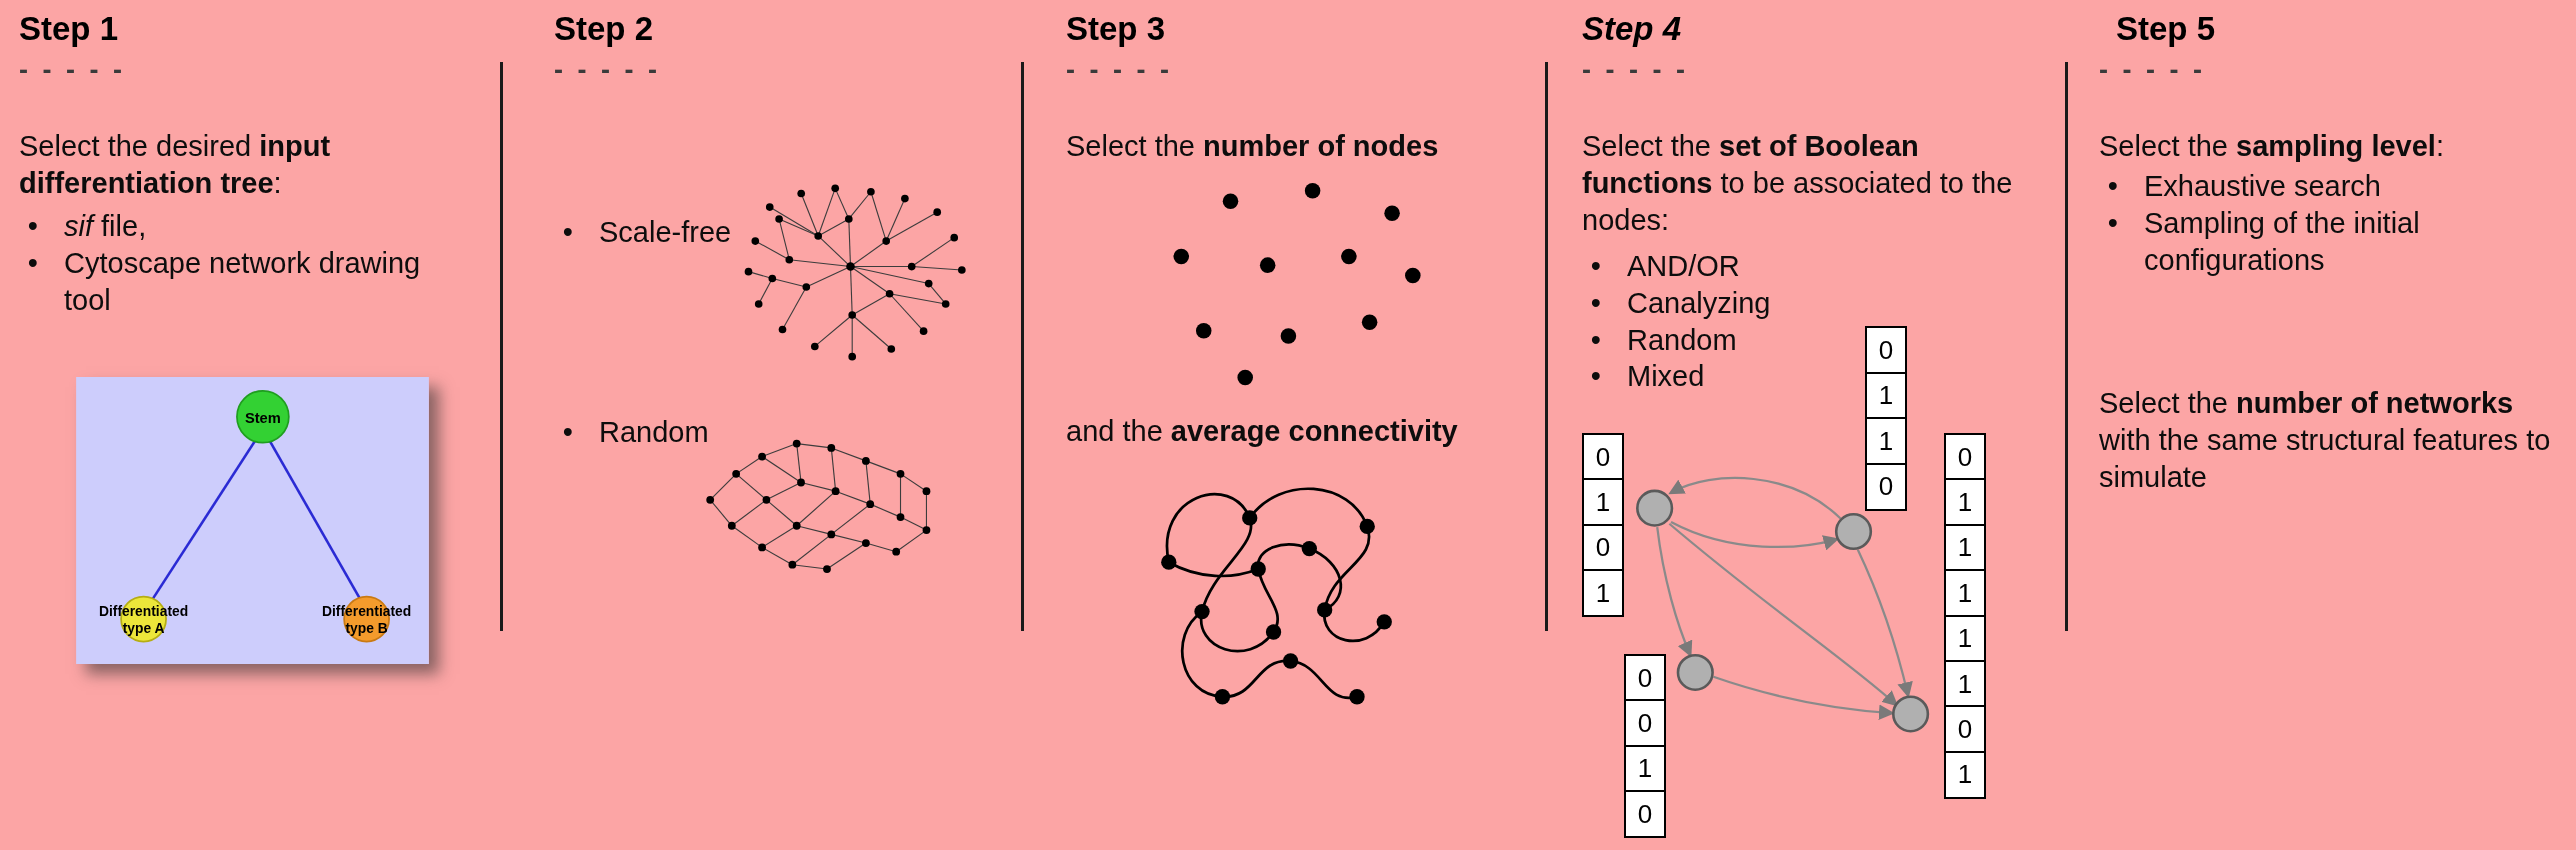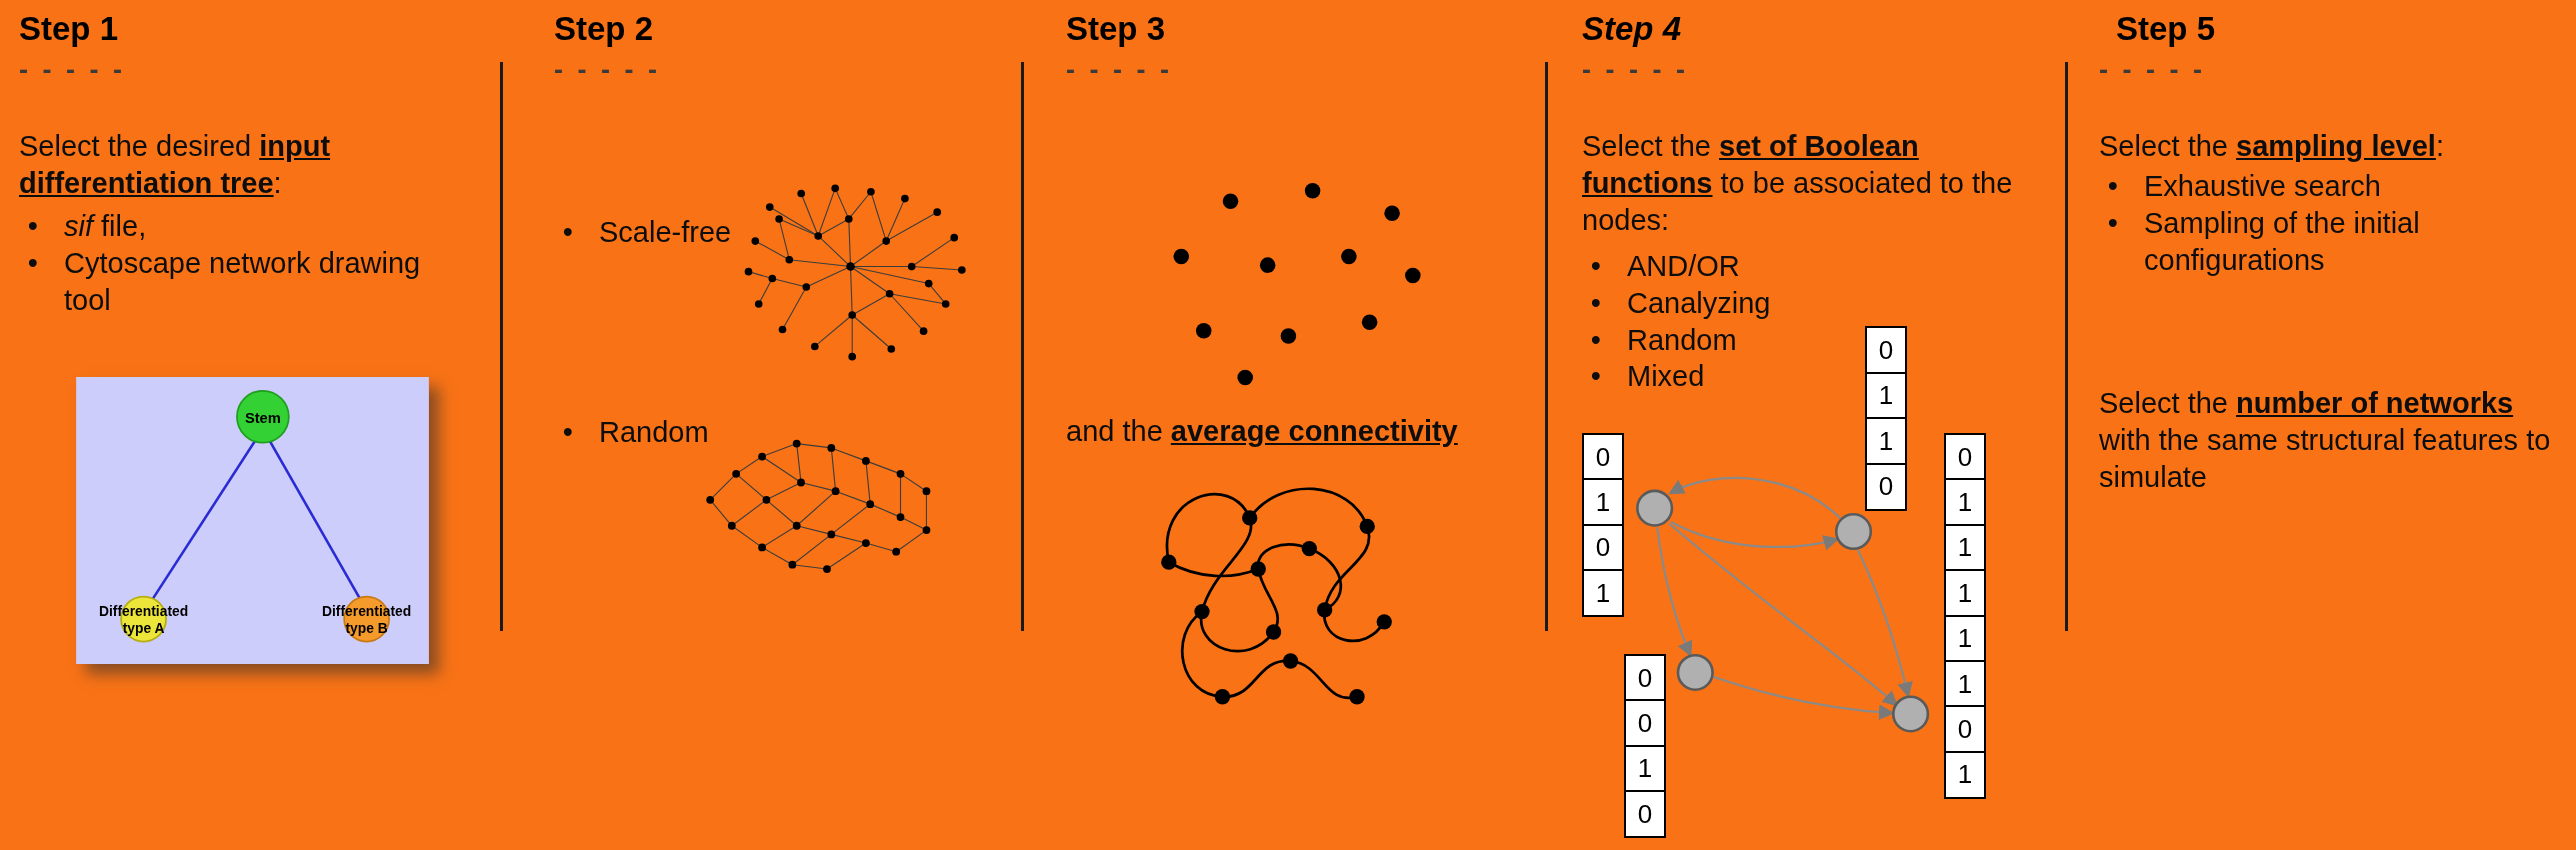--- a/index.html
+++ b/index.html
@@ -10,7 +10,7 @@
     font-family: "Liberation Sans", sans-serif;
     color: #0d0d0d;
   }
-  .canvas { position: relative; width: 2576px; height: 851px; overflow: hidden; background:#f97316; }
+  .canvas { position: relative; width: 2576px; height: 851px; overflow: hidden; background:#fca5a5; }
   .col { position: absolute; top: 0; height: 851px; }
   .divider { position: absolute; top: 62px; height: 569px; width: 2.6px; background: #1a1a1a; }
   .step-title { position: absolute; margin: 0; font-size: 33px; font-weight: 700; color: #000; }

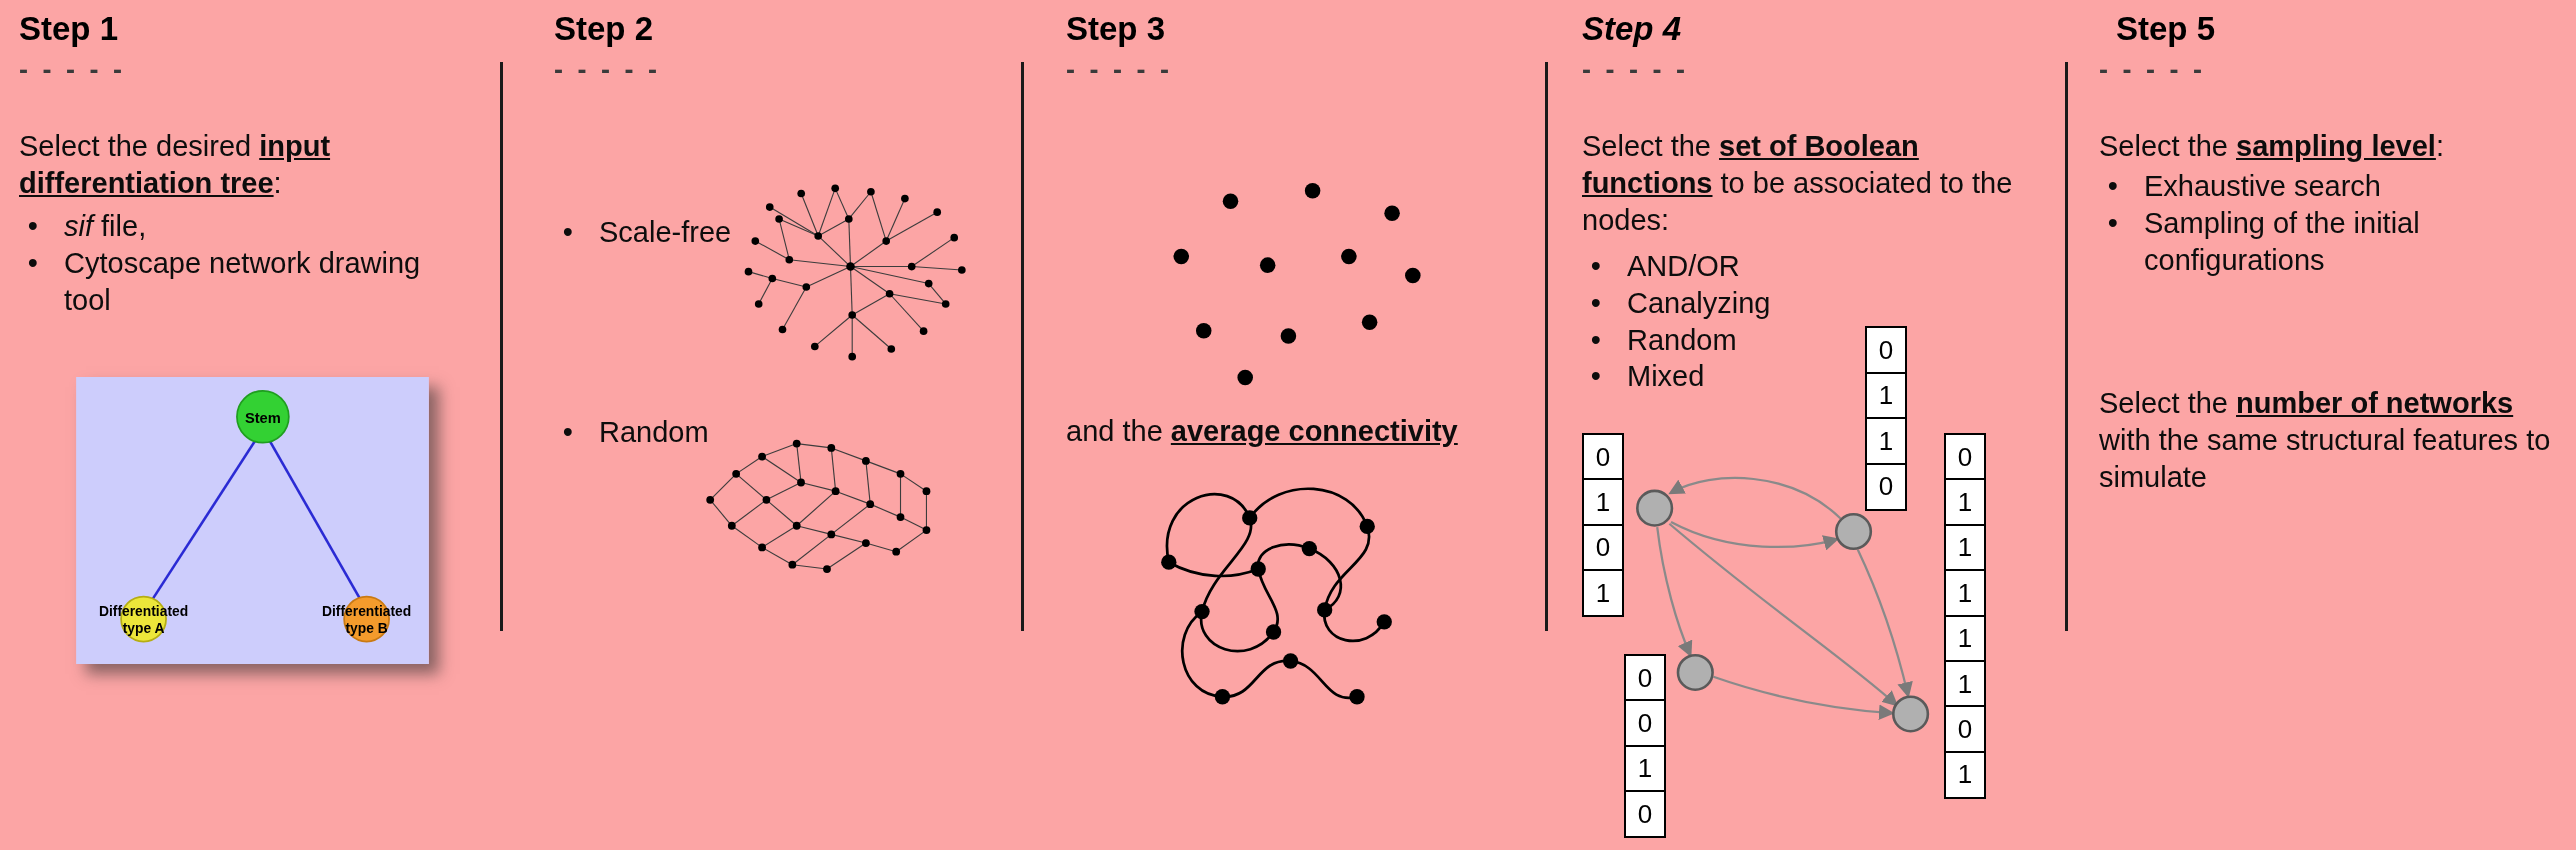--- a/index.html
+++ b/index.html
@@ -17,7 +17,7 @@
   .dashes { position: absolute; margin: 0; font-size: 27px; font-weight: 700; letter-spacing: 3.5px; color: #3a3a3a; }
   p { margin: 0; }
   .txt { position: absolute; font-size: 29px; line-height: 1.27; }
-  .txt b { font-weight: 700; text-decoration: underline; }
+  .txt b { font-weight: 700; }
   .bullets { position: absolute; font-size: 29px; line-height: 1.27; display: flex; flex-direction: column; }
   .bullet { display: flex; }
   .b-dot { flex: 0 0 45px; padding-left: 8.7px; }

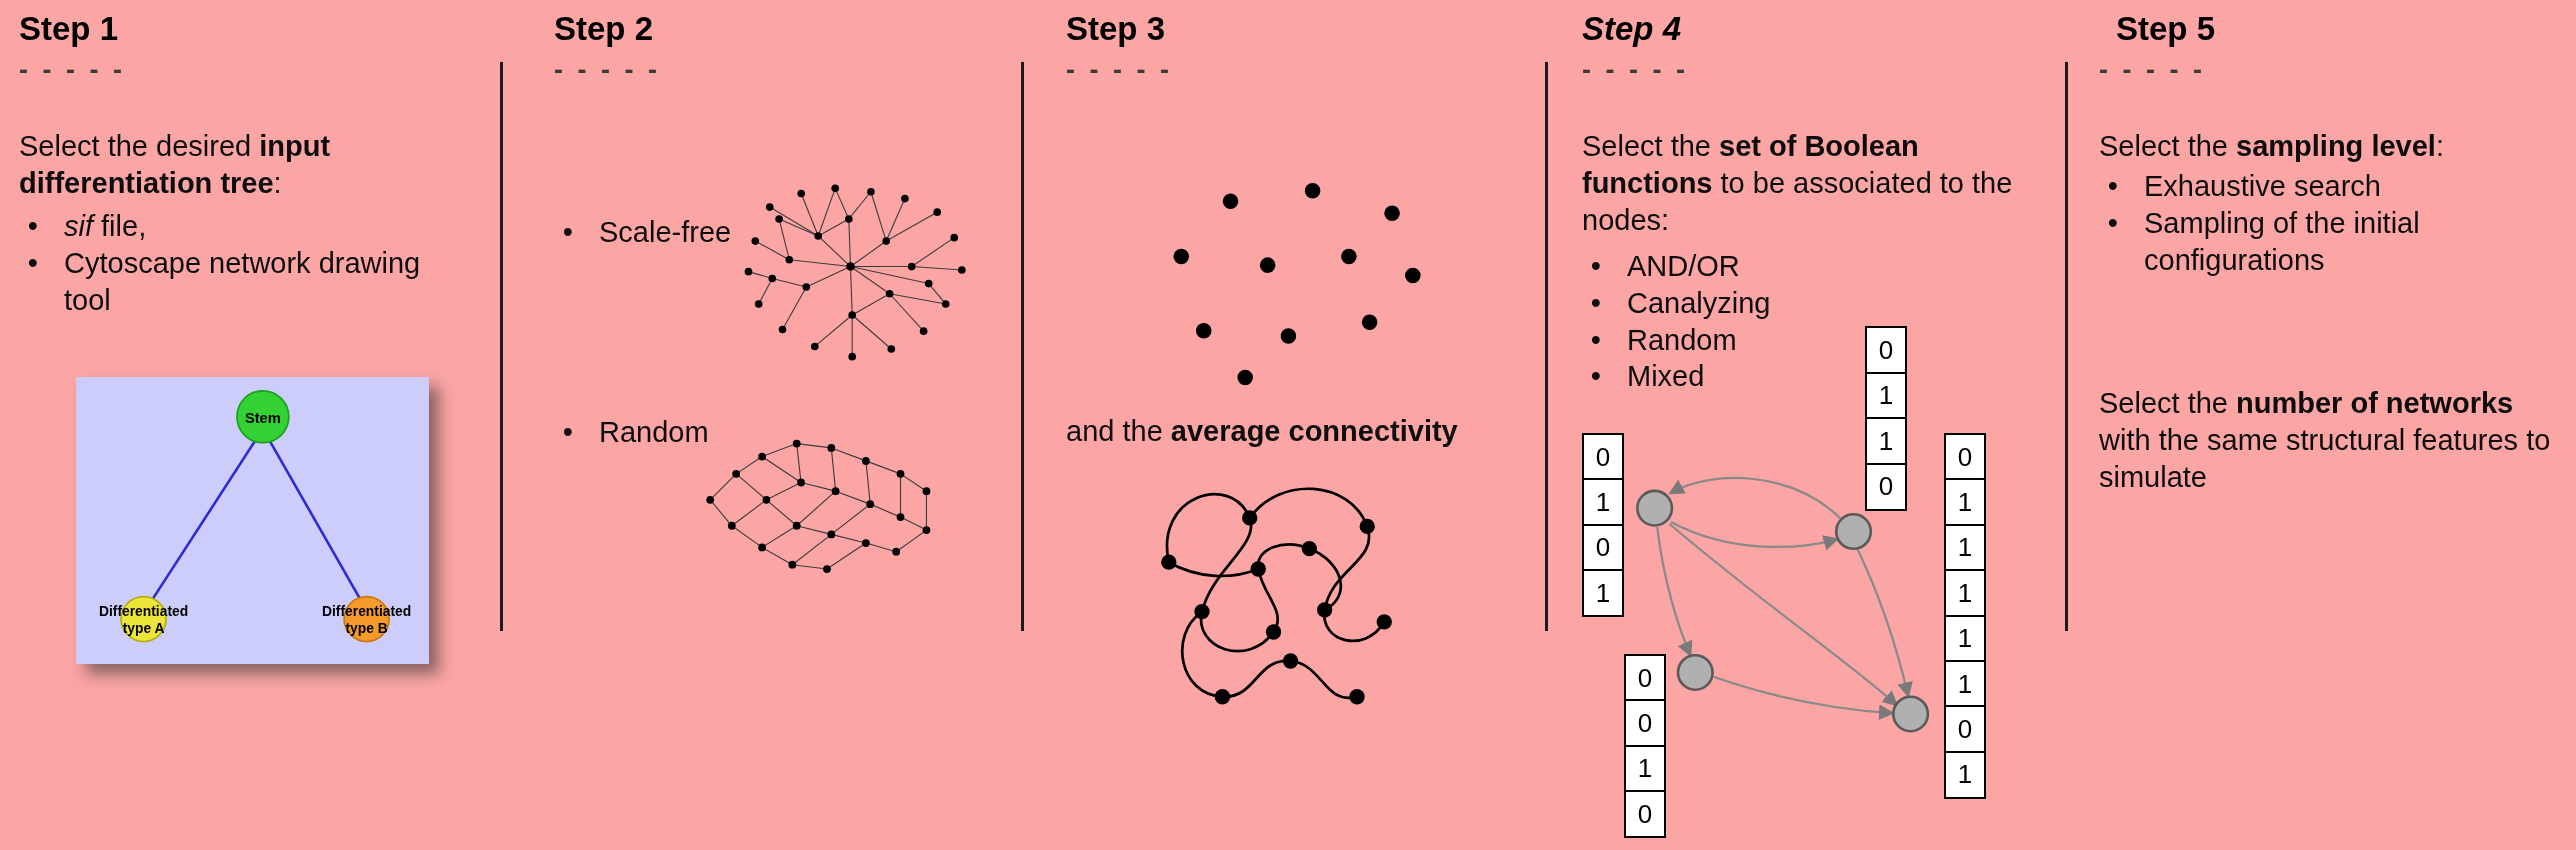--- a/index.html
+++ b/index.html
@@ -241,6 +241,7 @@
     <h2 class="step-title" style="top:10.4px; left:0;">Step 3</h2>
     <div class="dashes" style="top:55px; left:0;">- - - - -</div>
 
+    <p class="txt" style="top:128px; left:0; width:441px;"><span>Select the </span><b>number of nodes</b><span></span></p>
 
     <div class="illus" style="left:82px; top:177px;">
       <svg width="286" height="216" viewBox="0 0 330 250">

